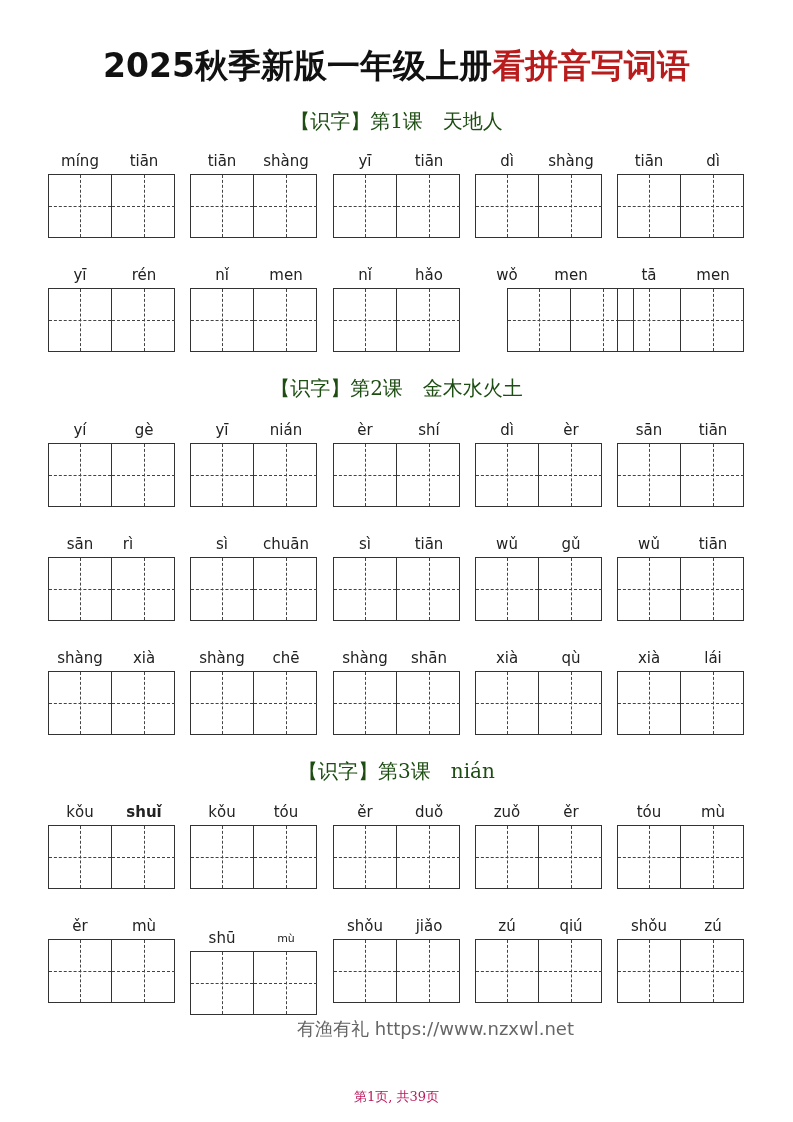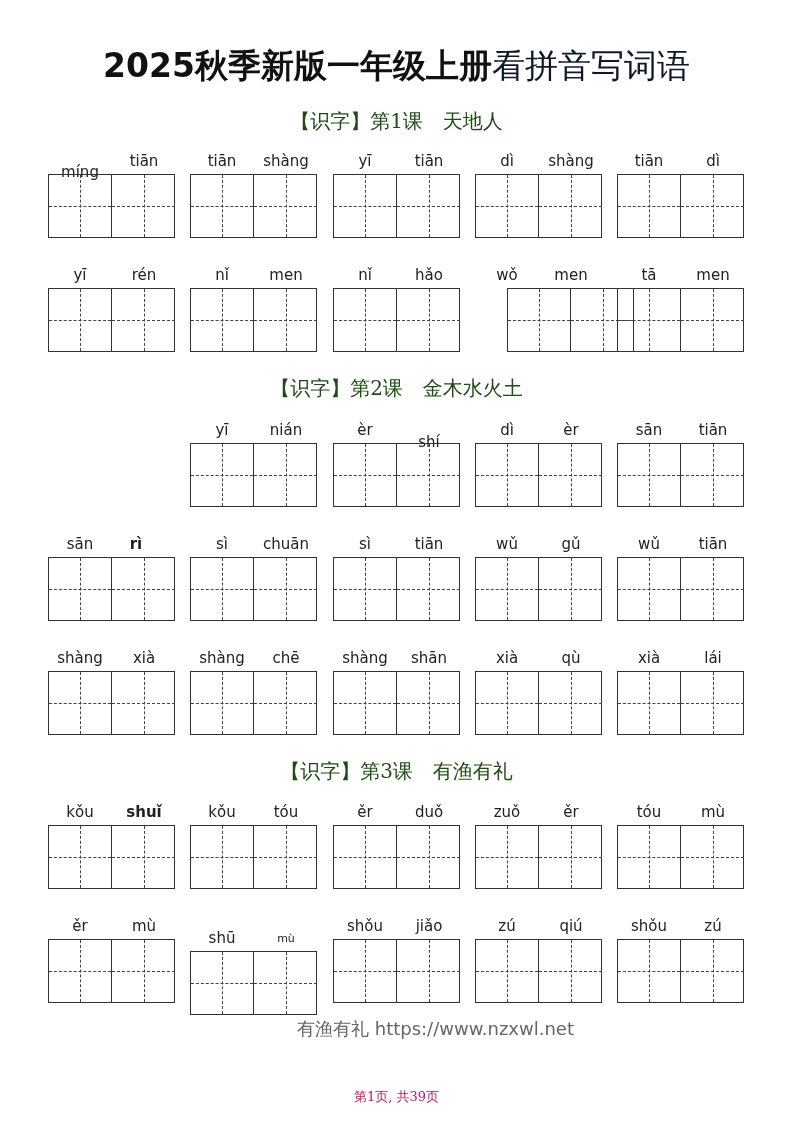--- a/index.html
+++ b/index.html
@@ -5,7 +5,7 @@
   html, body { margin: 0; padding: 0; background: #ffffff; }
   body { width: 793px; height: 1122px; position: relative; overflow: hidden; font-family: "DejaVu Sans", sans-serif; }
   .title { position: absolute; top: 44px; left: 0; width: 793px; text-align: center; font-size: 33px; font-weight: bold; color: #111; letter-spacing: 0px; }
-  .title .red { color: #0f172a; font-weight: normal; }
+  .title .red { color: #b91c1c; font-weight: bold; }
   .lesson { position: absolute; left: 0; width: 793px; text-align: center; font-size: 20px; color: #1d4d12; font-family: "DejaVu Serif", serif; }
   .row { position: absolute; left: 48px; width: 700px; height: 90px; }
   .group { position: absolute; top: 0; width: 128px; height: 90px; }

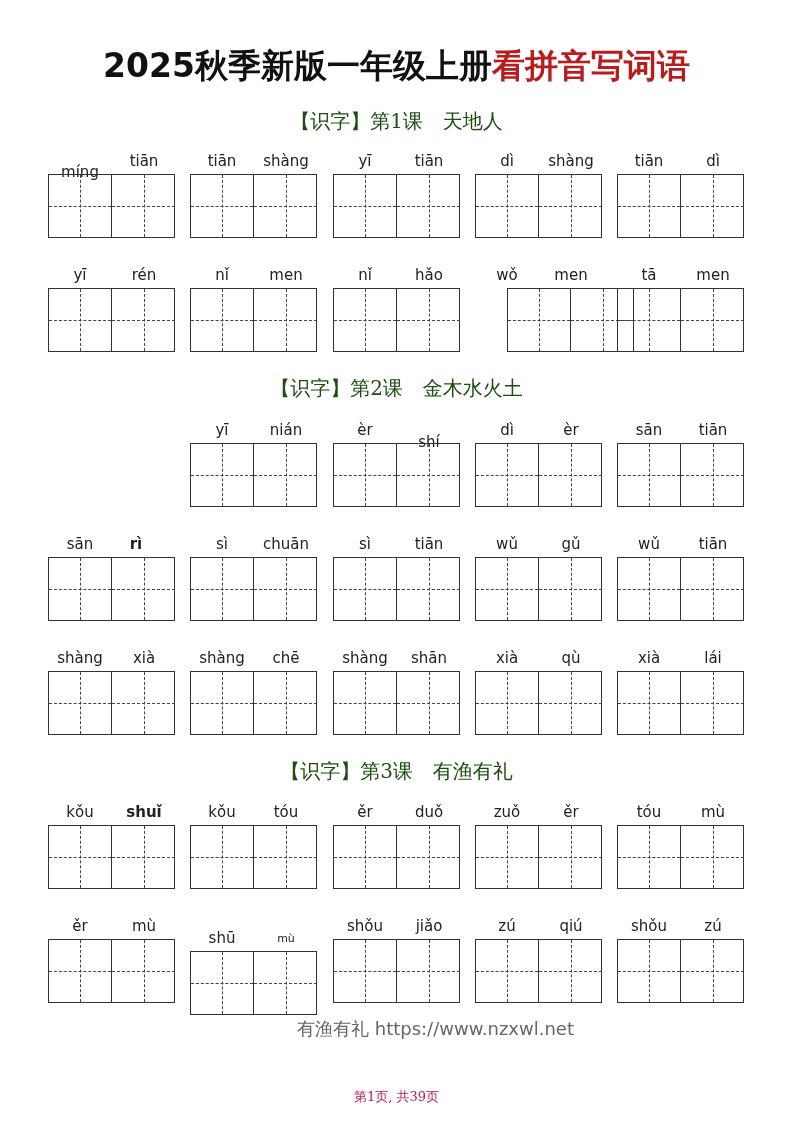--- a/index.html
+++ b/index.html
@@ -32,7 +32,7 @@
     <div class="lesson" style="top: 108px;">【识字】第1课　天地人</div>
     <div class="row" style="top: 152px;">
       <div class="group" style="left: 0px;">
-        <div class="py" style="left: 0px; margin-top: 11px;">míng</div>
+        <div class="py" style="left: 0px;">míng</div>
         <div class="py" style="left: 64px;">tiān</div>
         <div class="box">
           <div class="cell left">

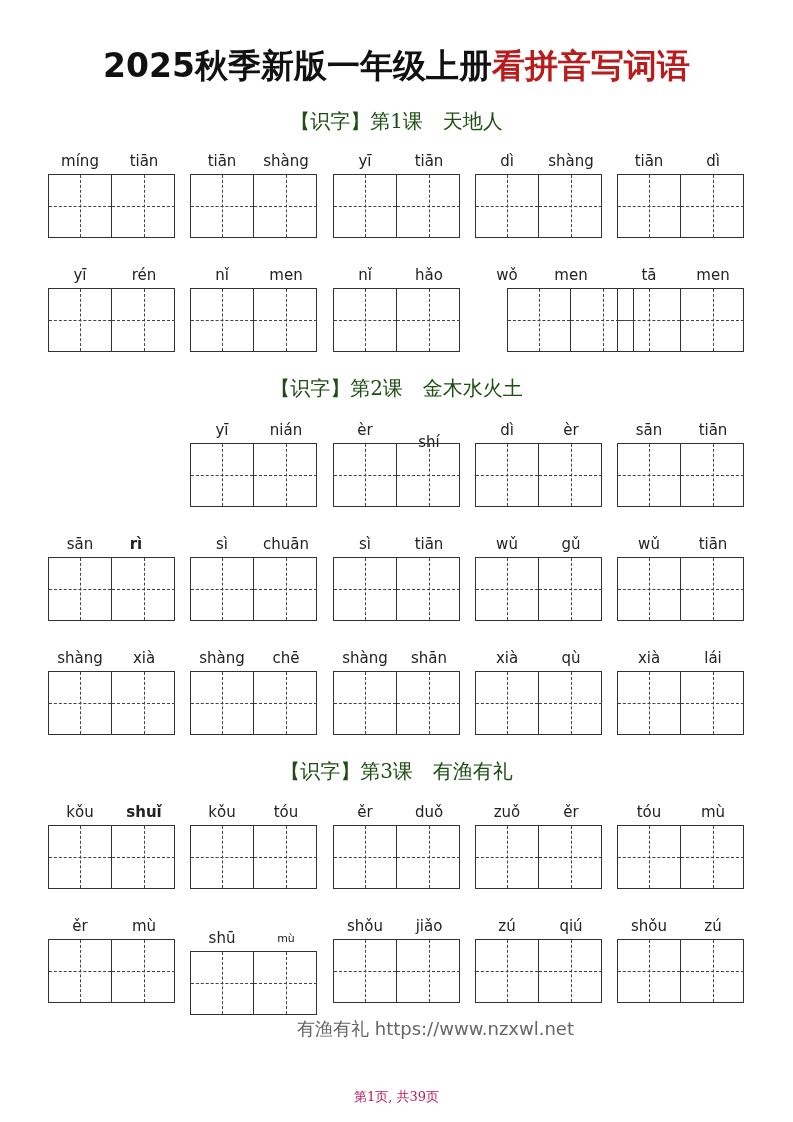--- a/index.html
+++ b/index.html
@@ -176,6 +176,20 @@
     </div>
     <div class="lesson" style="top: 375px;">【识字】第2课　金木水火土</div>
     <div class="row" style="top: 421px;">
+      <div class="group" style="left: 0px;">
+        <div class="py" style="left: 0px;">yí</div>
+        <div class="py" style="left: 64px;">gè</div>
+        <div class="box">
+          <div class="cell left">
+            <div class="vdash"></div>
+            <div class="hdash"></div>
+          </div>
+          <div class="cell right">
+            <div class="vdash"></div>
+            <div class="hdash"></div>
+          </div>
+        </div>
+      </div>
       <div class="group" style="left: 142px;">
         <div class="py" style="left: 0px;">yī</div>
         <div class="py" style="left: 64px;">nián</div>

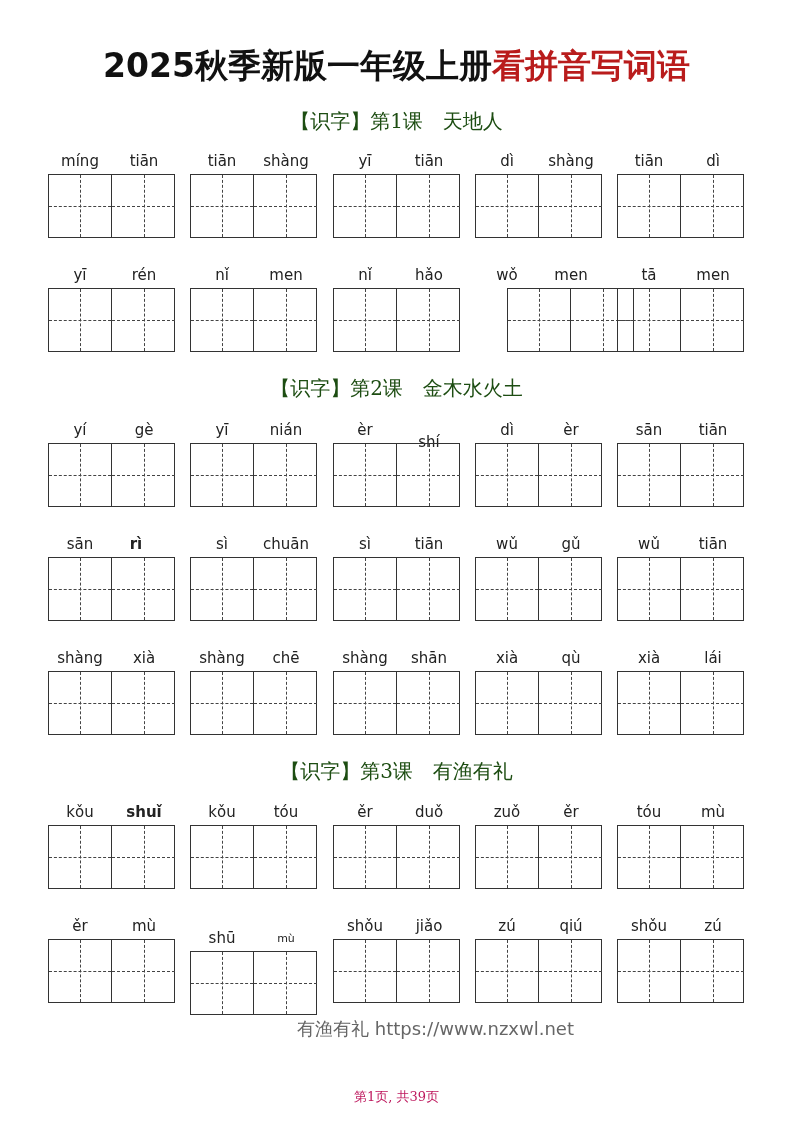--- a/index.html
+++ b/index.html
@@ -206,7 +206,7 @@
       </div>
       <div class="group" style="left: 285px;">
         <div class="py" style="left: 0px;">èr</div>
-        <div class="py" style="left: 64px; margin-top: 12px;">shí</div>
+        <div class="py" style="left: 64px;">shí</div>
         <div class="box">
           <div class="cell left">
             <div class="vdash"></div>

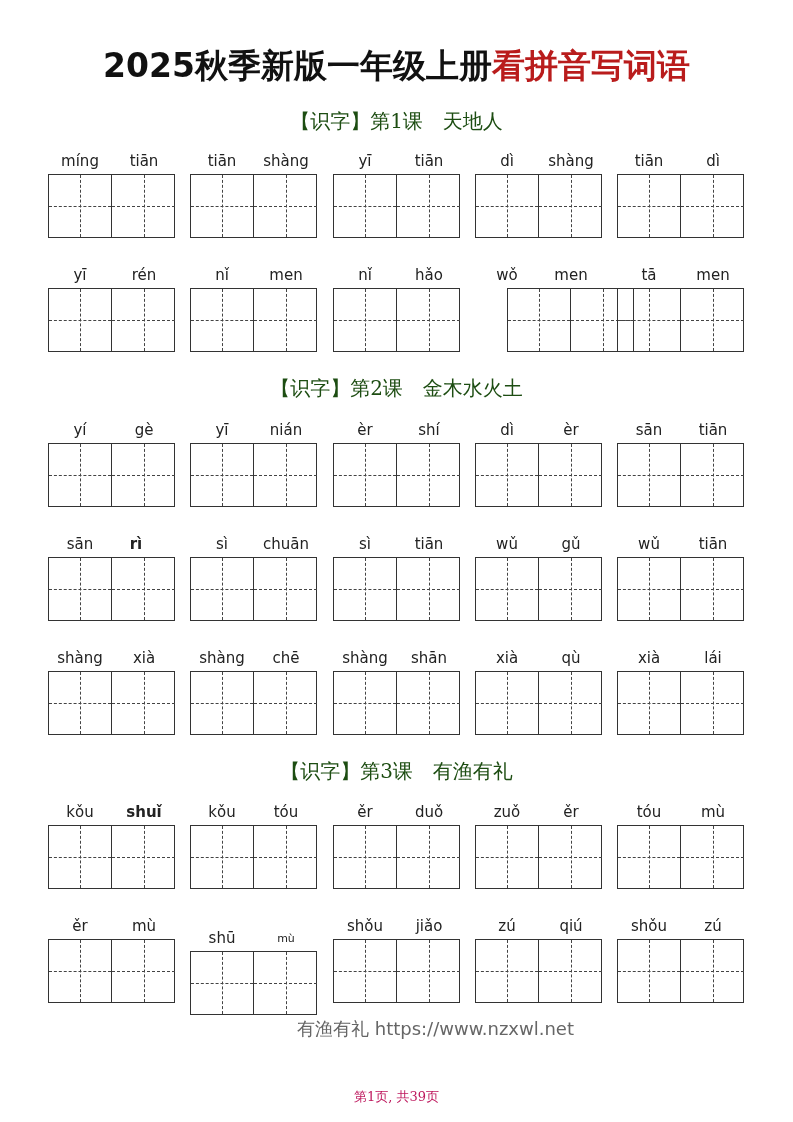--- a/index.html
+++ b/index.html
@@ -250,7 +250,7 @@
     <div class="row" style="top: 535px;">
       <div class="group" style="left: 0px;">
         <div class="py" style="left: 0px;">sān</div>
-        <div class="py" style="left: 56px; font-weight: bold;">rì</div>
+        <div class="py" style="left: 48px;">rì</div>
         <div class="box">
           <div class="cell left">
             <div class="vdash"></div>

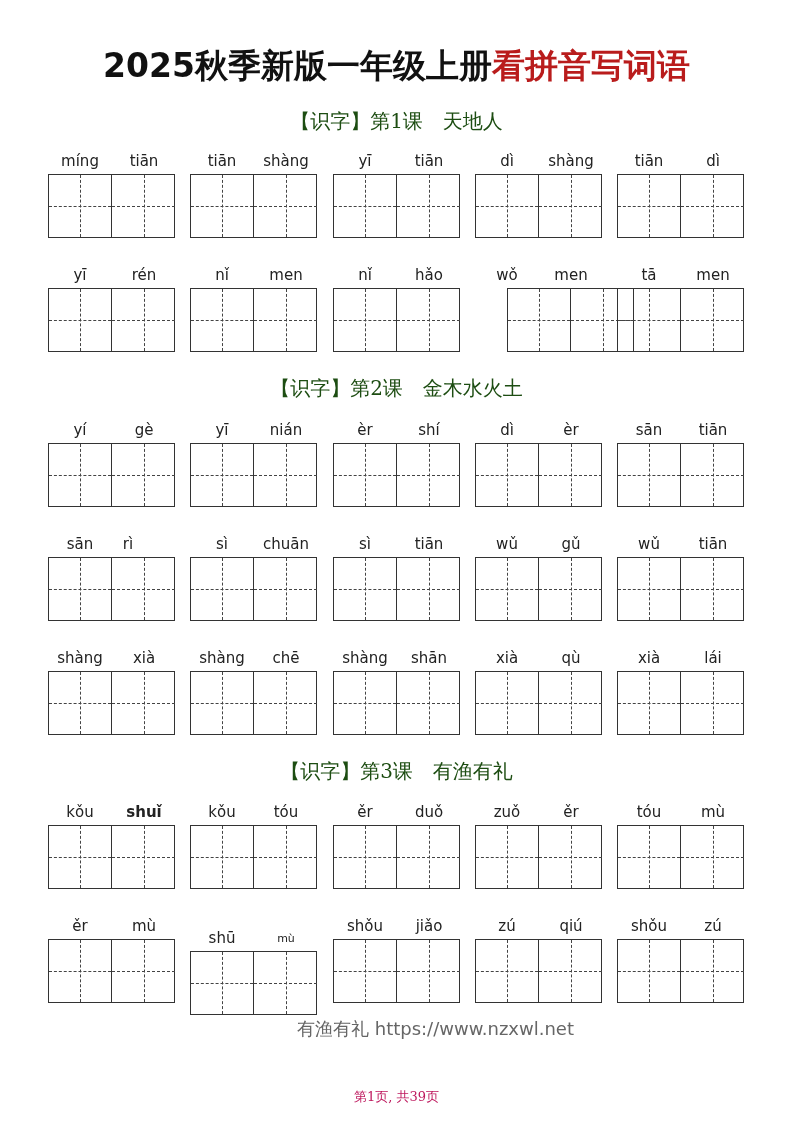--- a/index.html
+++ b/index.html
@@ -391,7 +391,7 @@
         </div>
       </div>
     </div>
-    <div class="lesson" style="top: 758px;">【识字】第3课　有渔有礼</div>
+    <div class="lesson" style="top: 758px;">【识字】第3课　nián</div>
     <div class="row" style="top: 803px;">
       <div class="group" style="left: 0px;">
         <div class="py" style="left: 0px;">kǒu</div>

